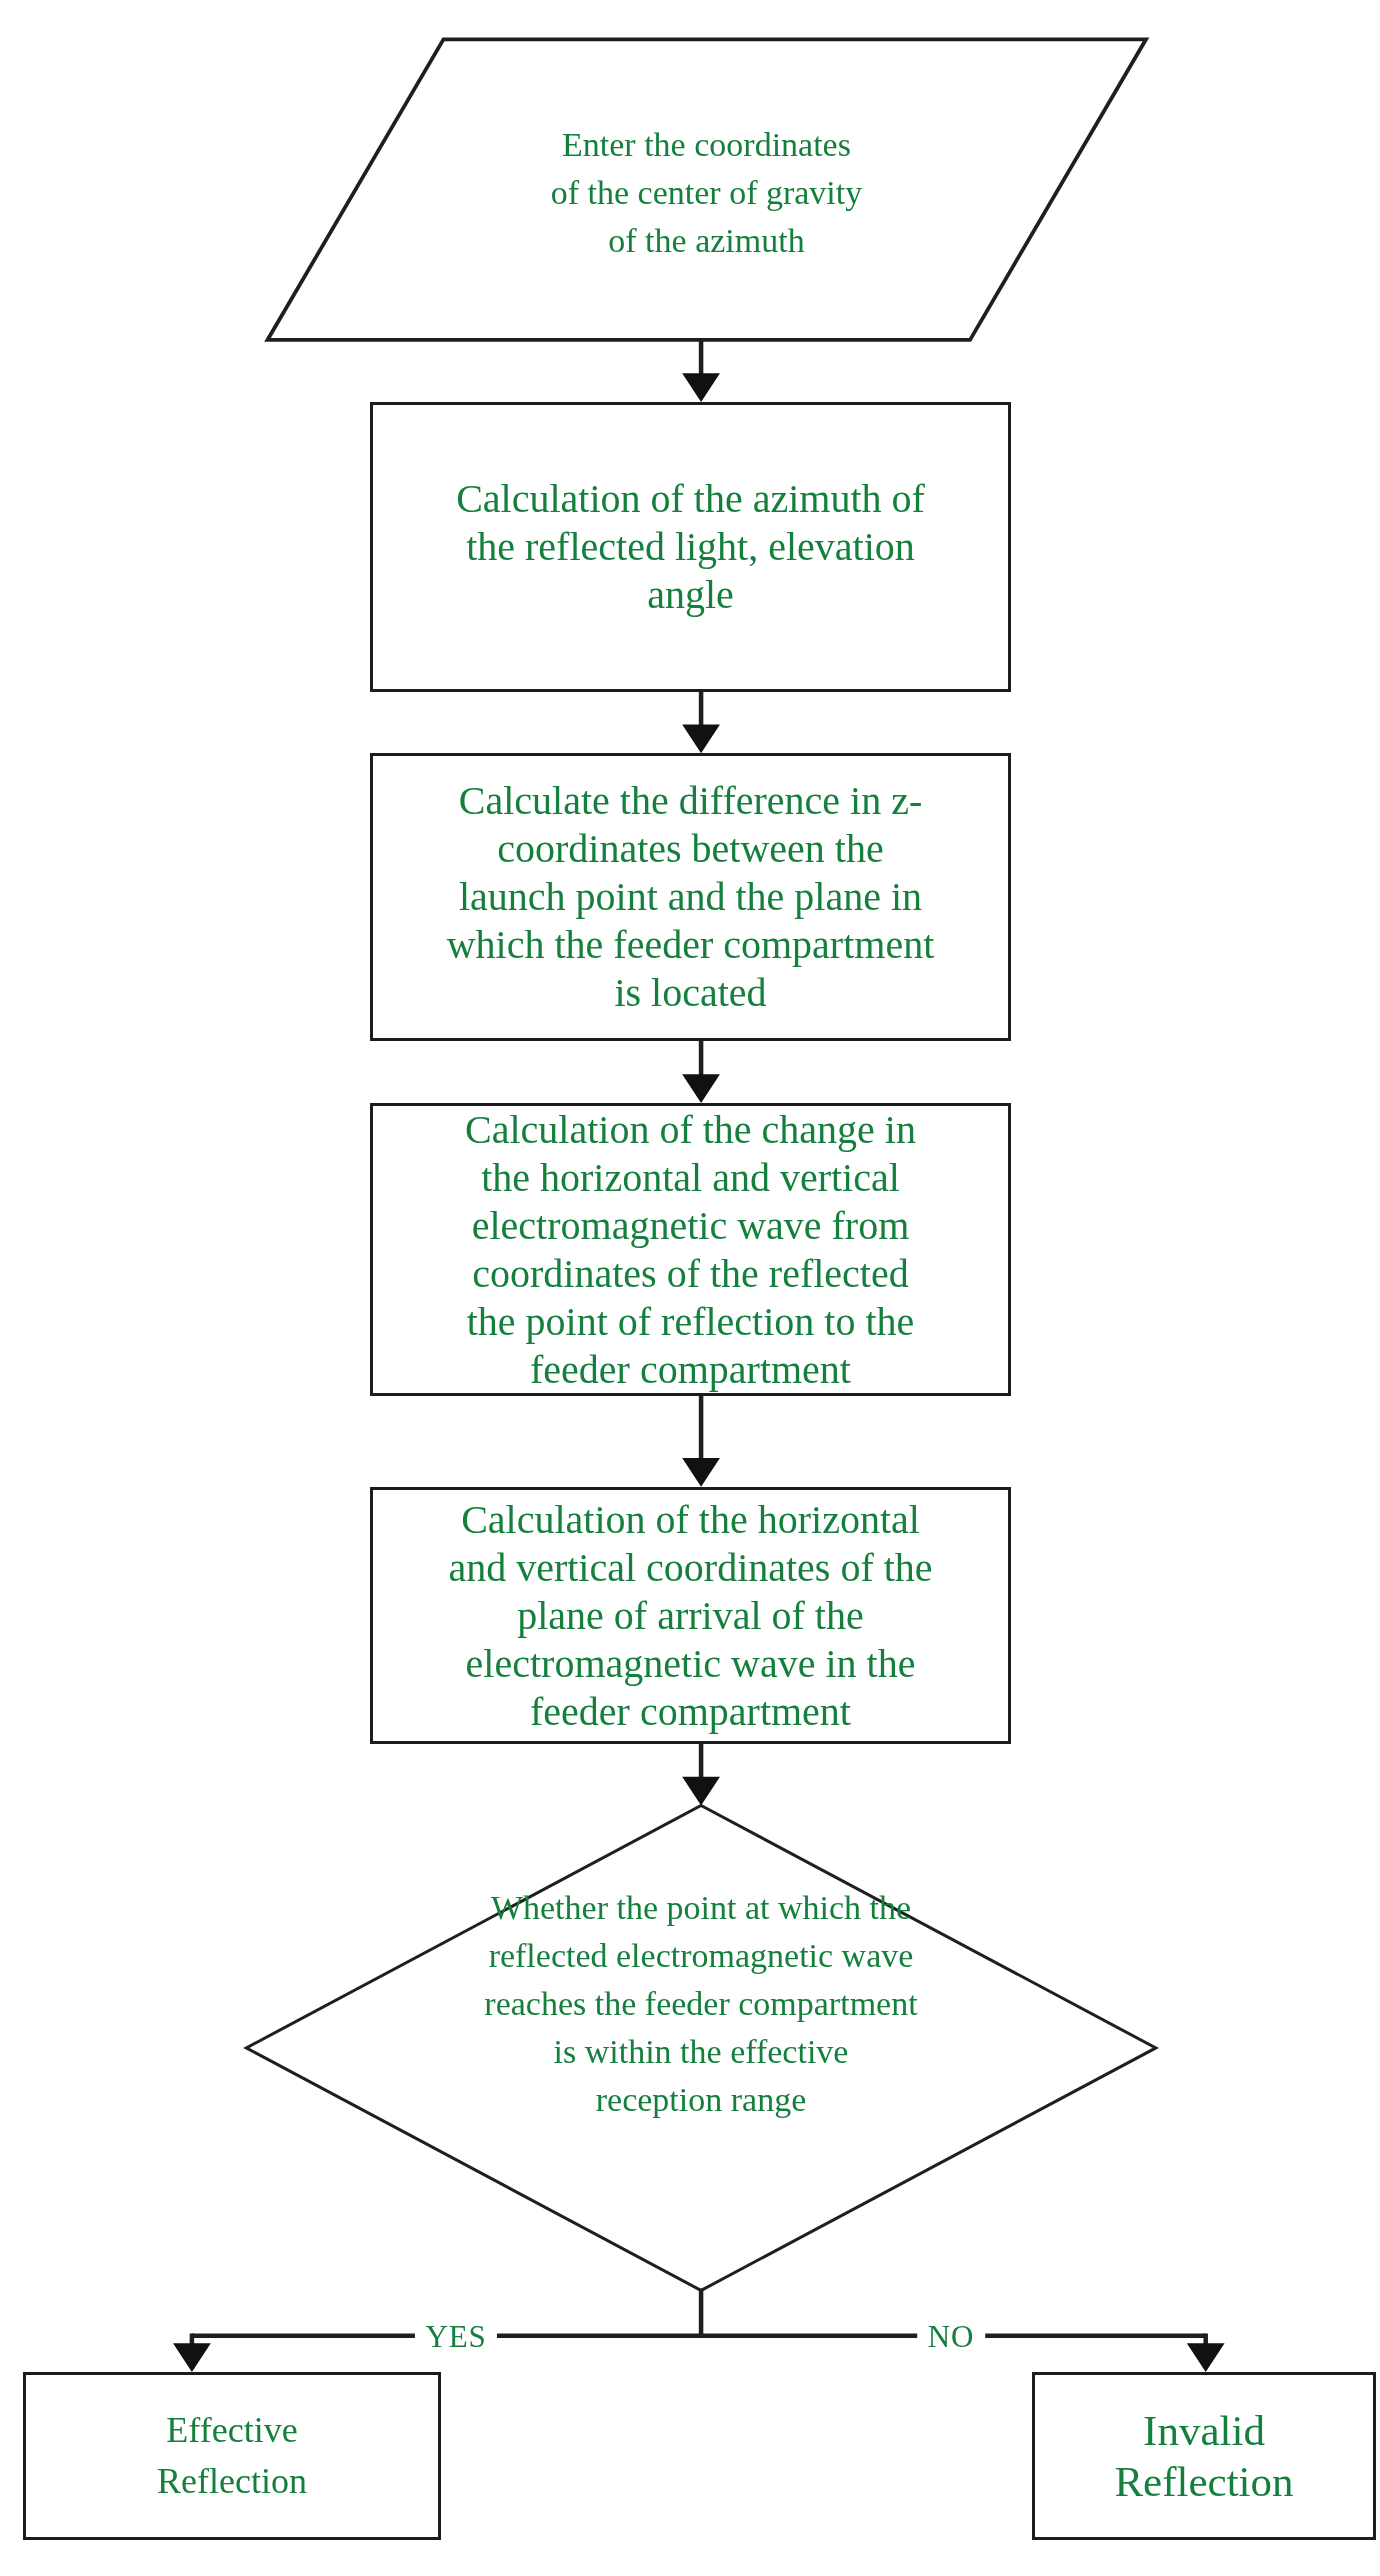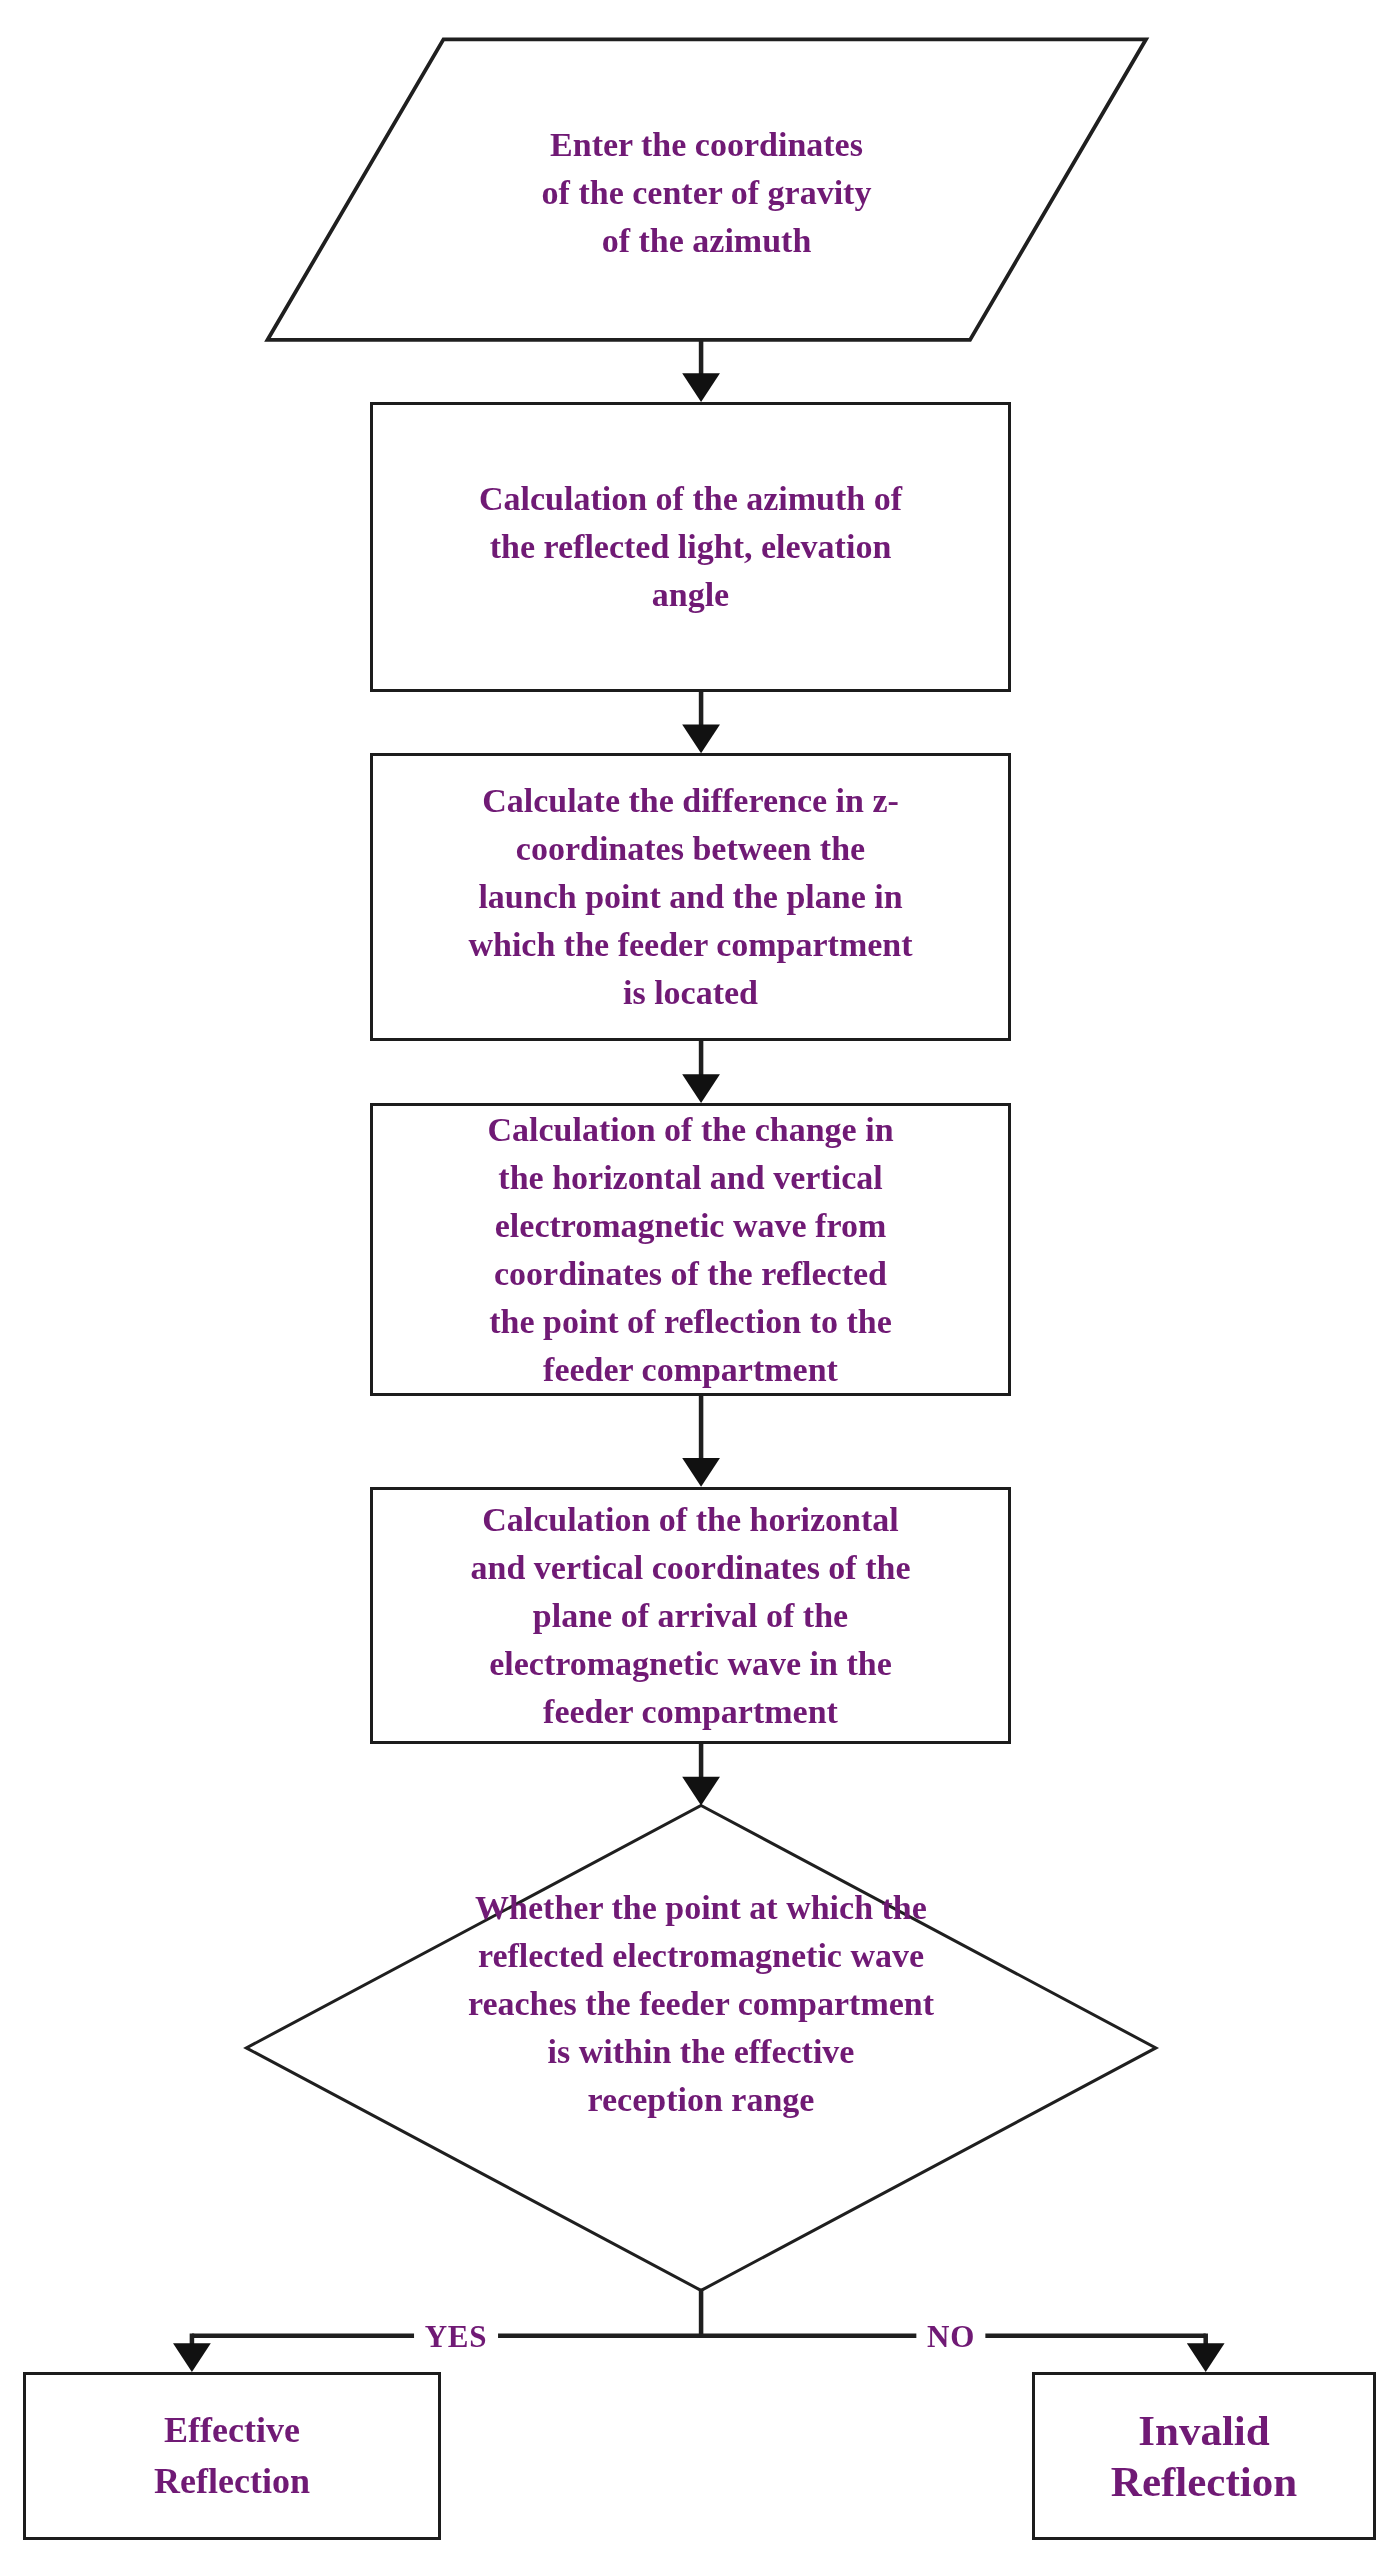--- a/index.html
+++ b/index.html
@@ -27,8 +27,8 @@
   .node-text, .box, .flow-label {
     position: absolute;
     z-index: 2;
-    font-weight: 700;
-    color: #701a75;
+    font-weight: 400;
+    color: #15803d;
   }
   .node-text {
     display: flex;

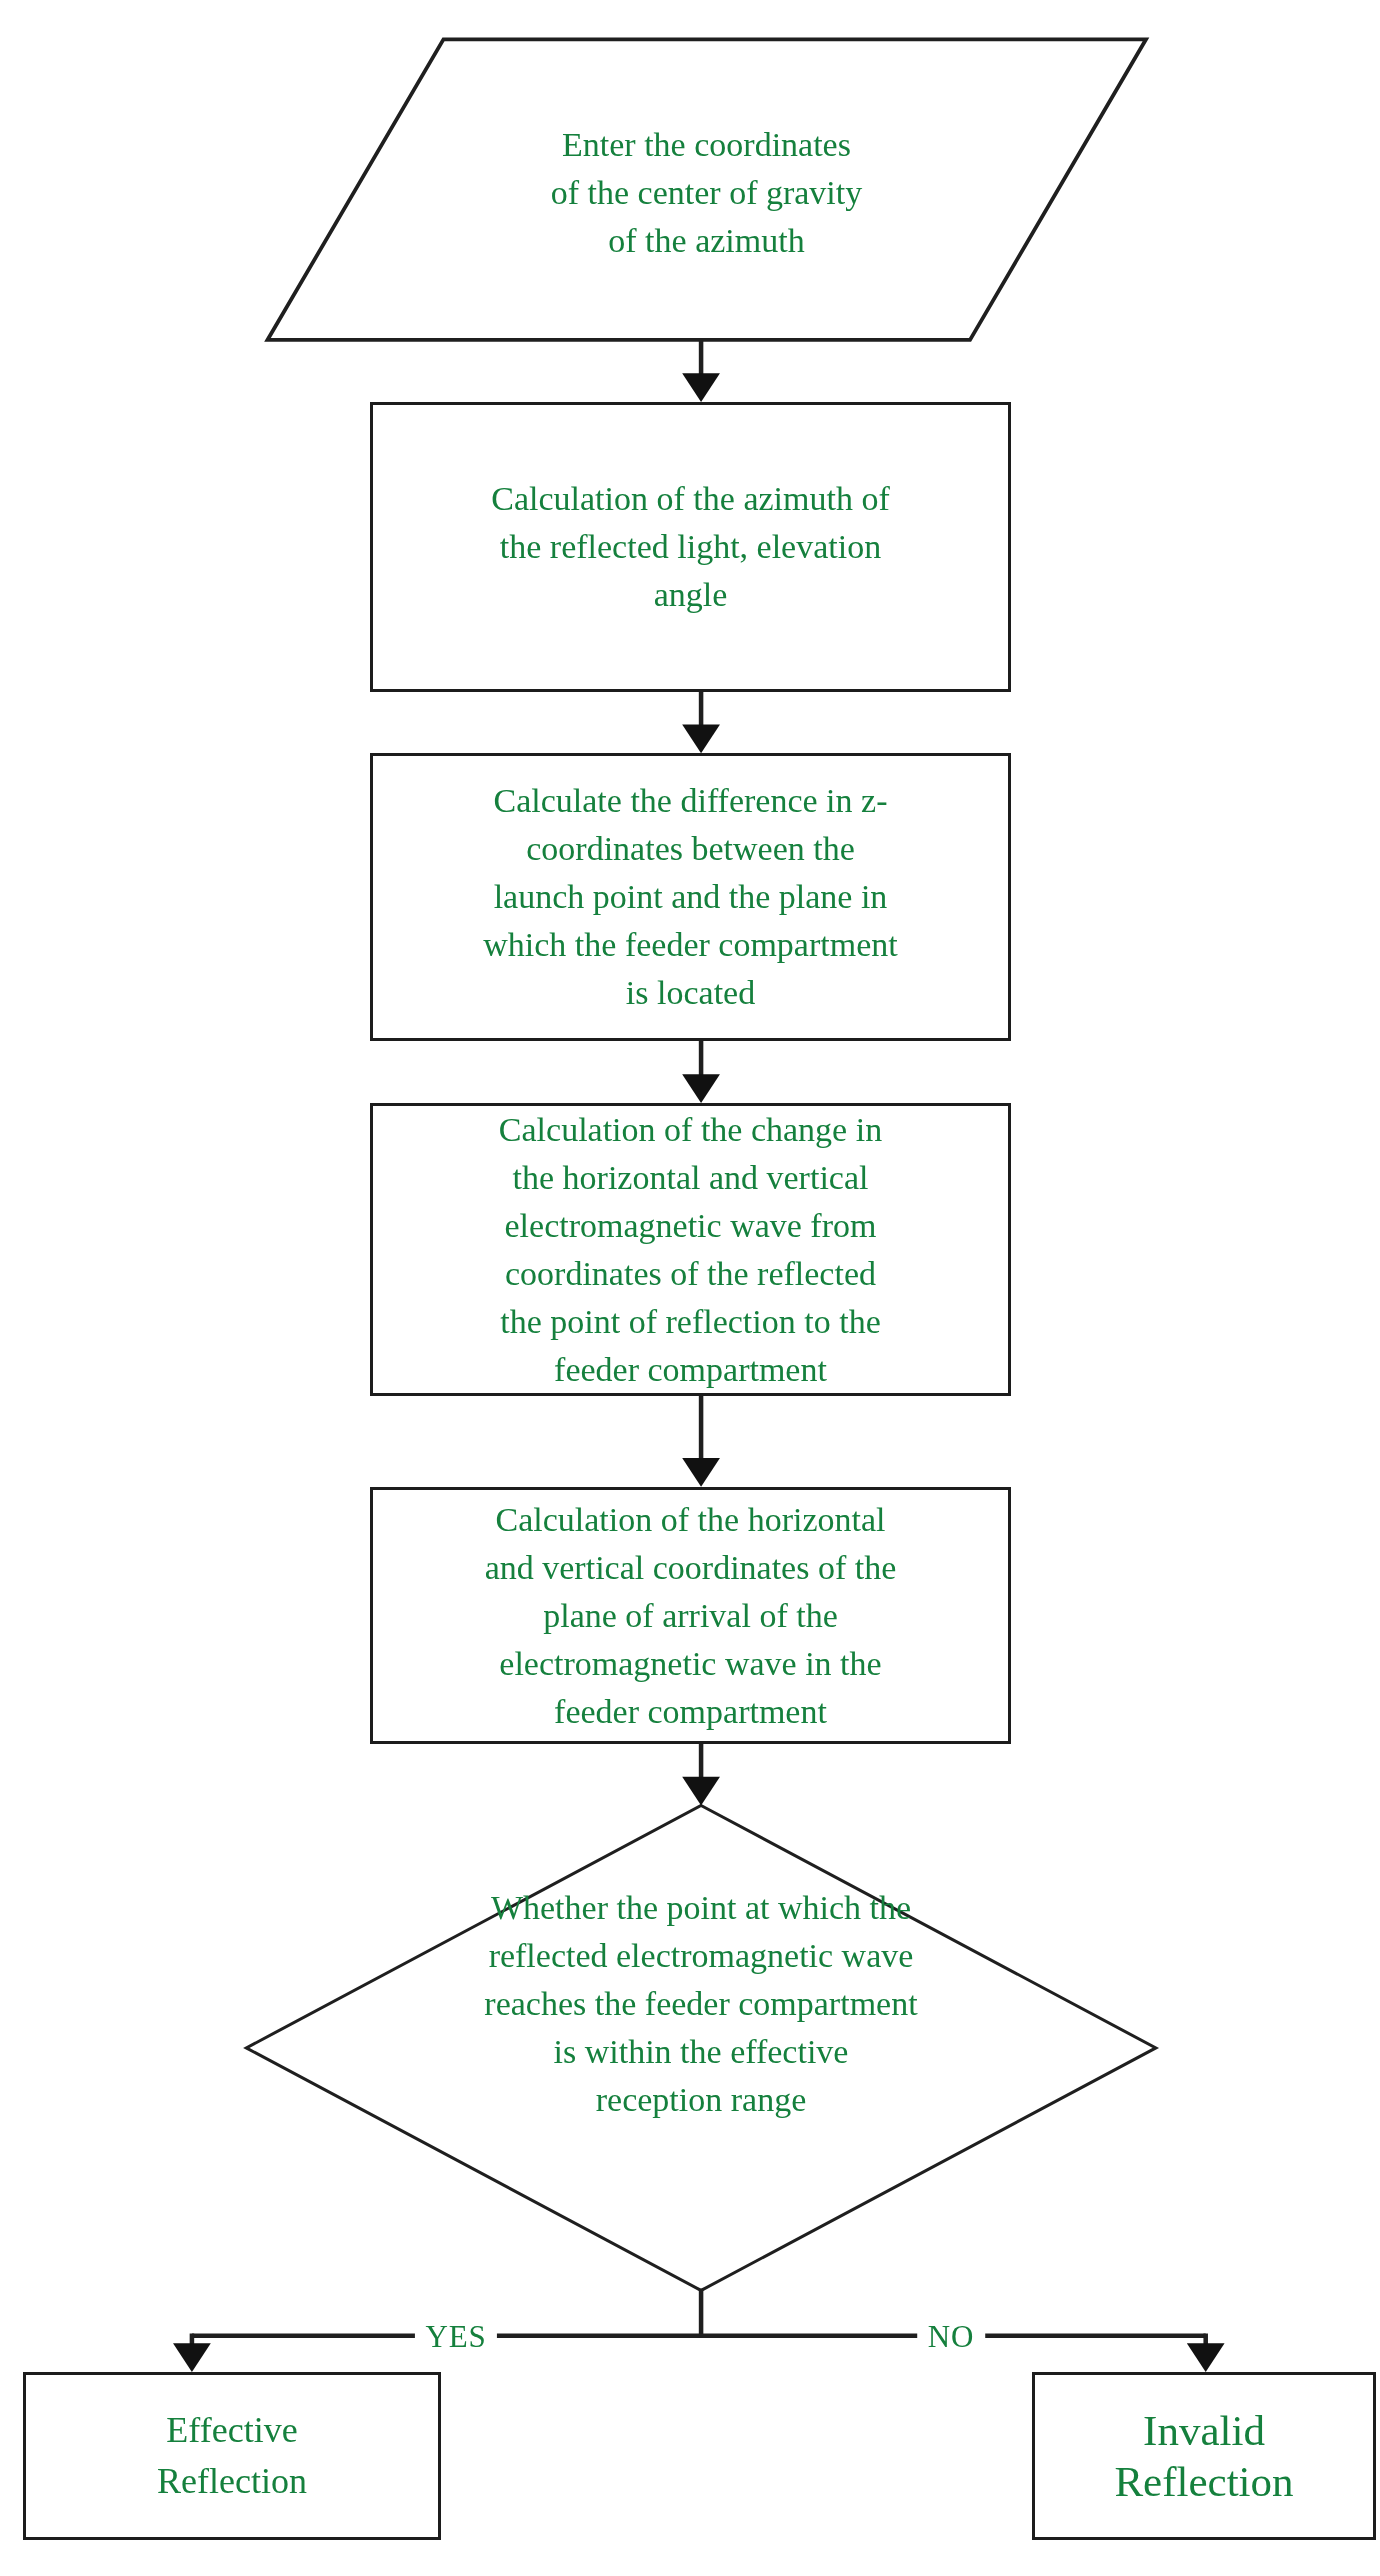--- a/index.html
+++ b/index.html
@@ -46,7 +46,7 @@
     flex-direction: column;
     justify-content: center;
     align-items: center;
-    font-size: 34px;
+    font-size: 40px;
     line-height: 48px;
   }
   .box .inner {

